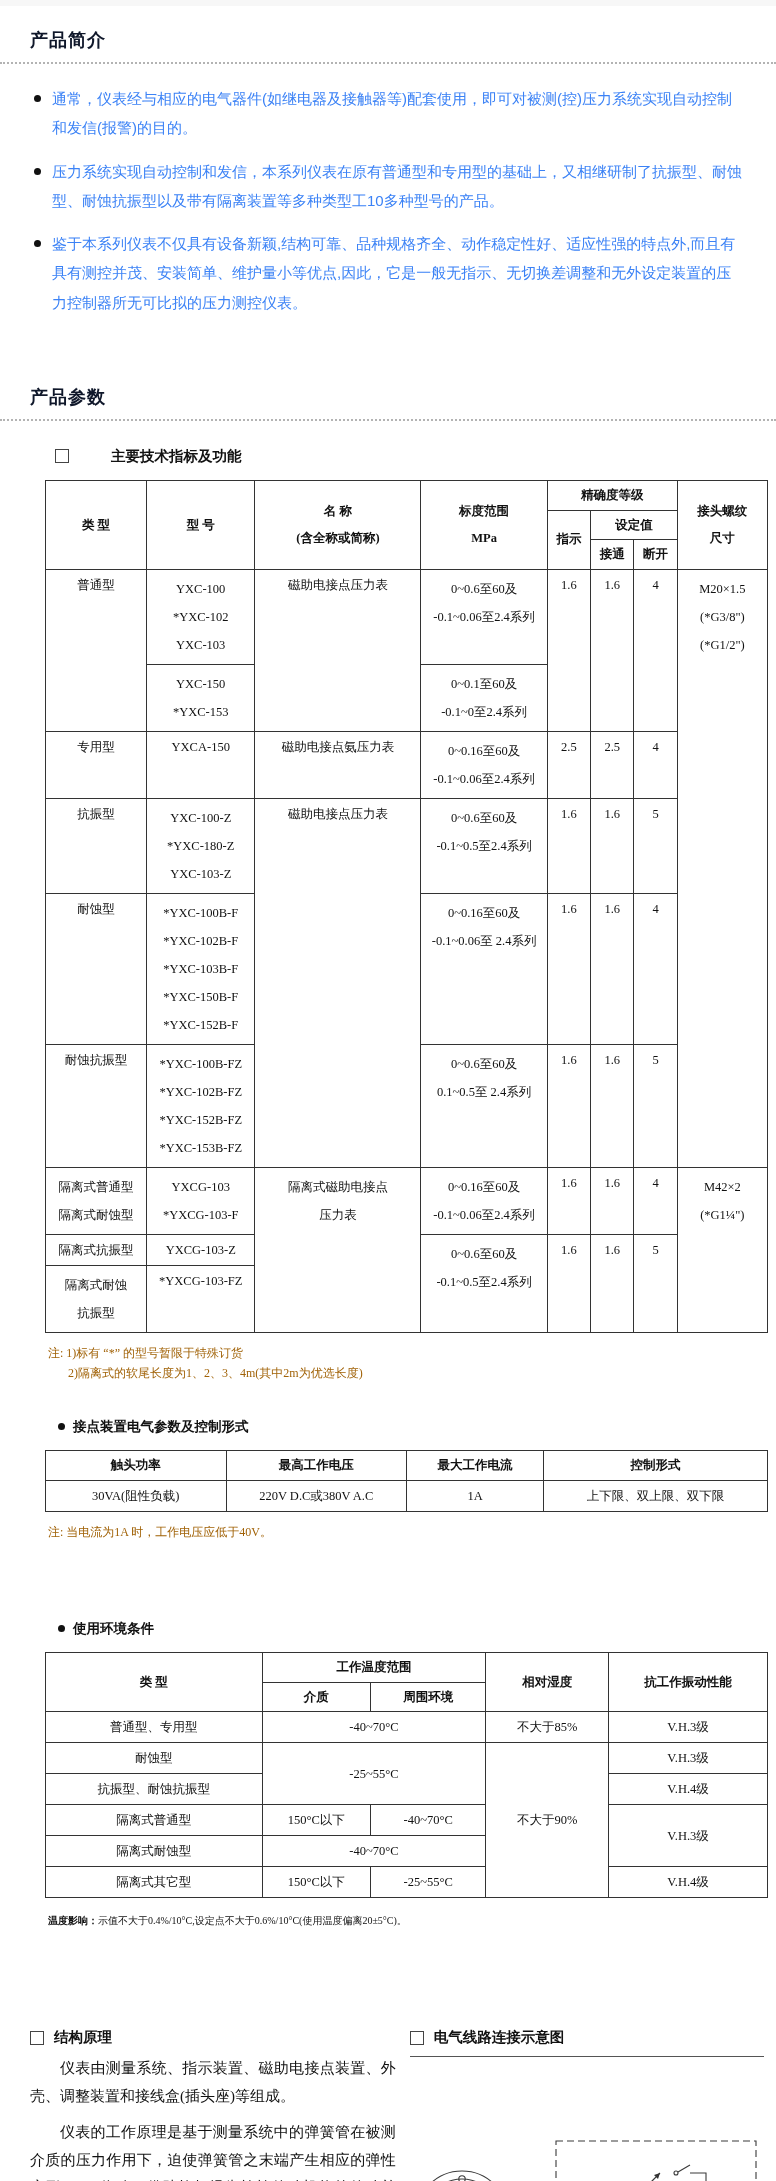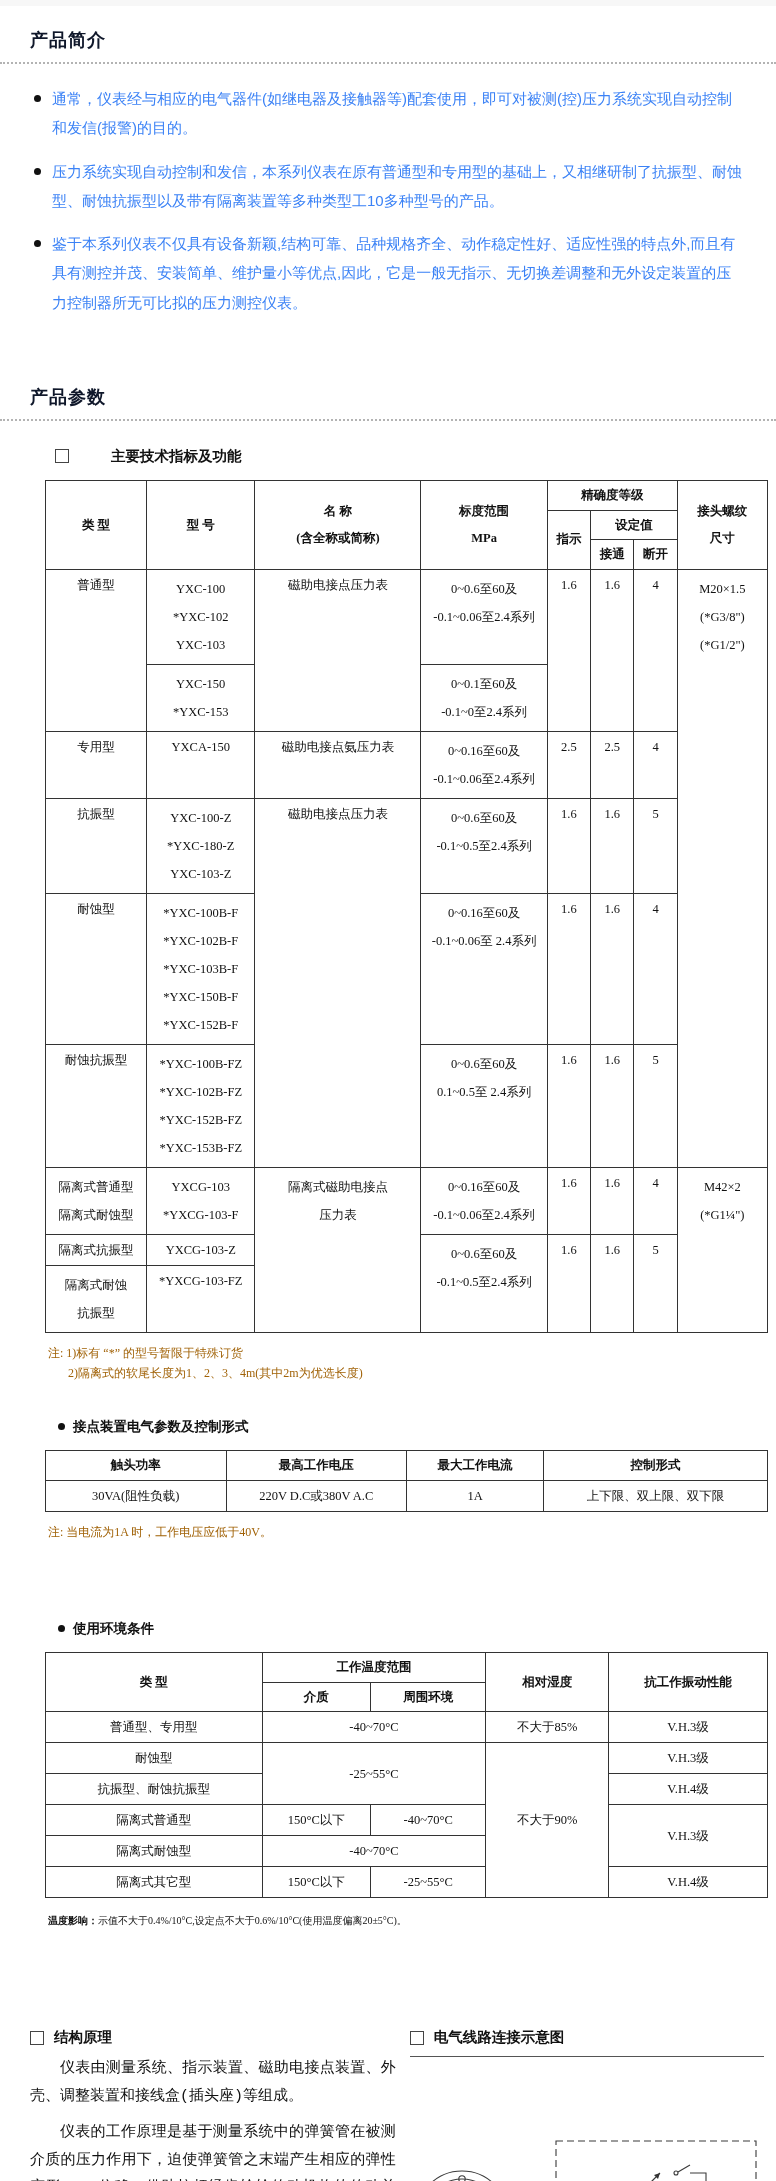--- a/index.html
+++ b/index.html
@@ -33,7 +33,7 @@
   .two-col{display:flex;margin-top:100px;}
   .col-left{width:51%;padding-left:30px;box-sizing:border-box;}
   .col-right{width:49%;padding:0 12px 0 14px;box-sizing:border-box;}
-  .body-serif{font-family:Liberation Mono, monospace;font-size:15px;line-height:1.85;text-align:justify;text-indent:2em;margin:8px 0 0 0;color:#111;}
+  .body-serif{font-family:Liberation Serif, serif;font-size:15px;line-height:1.85;text-align:justify;text-indent:2em;margin:8px 0 0 0;color:#111;}
   .underlined{border-bottom:1.5px solid #555;padding-bottom:9px;}
   .sh-plain{margin:0 0 4px 0;}
   svg.circuit{display:block;margin-top:78px;}

